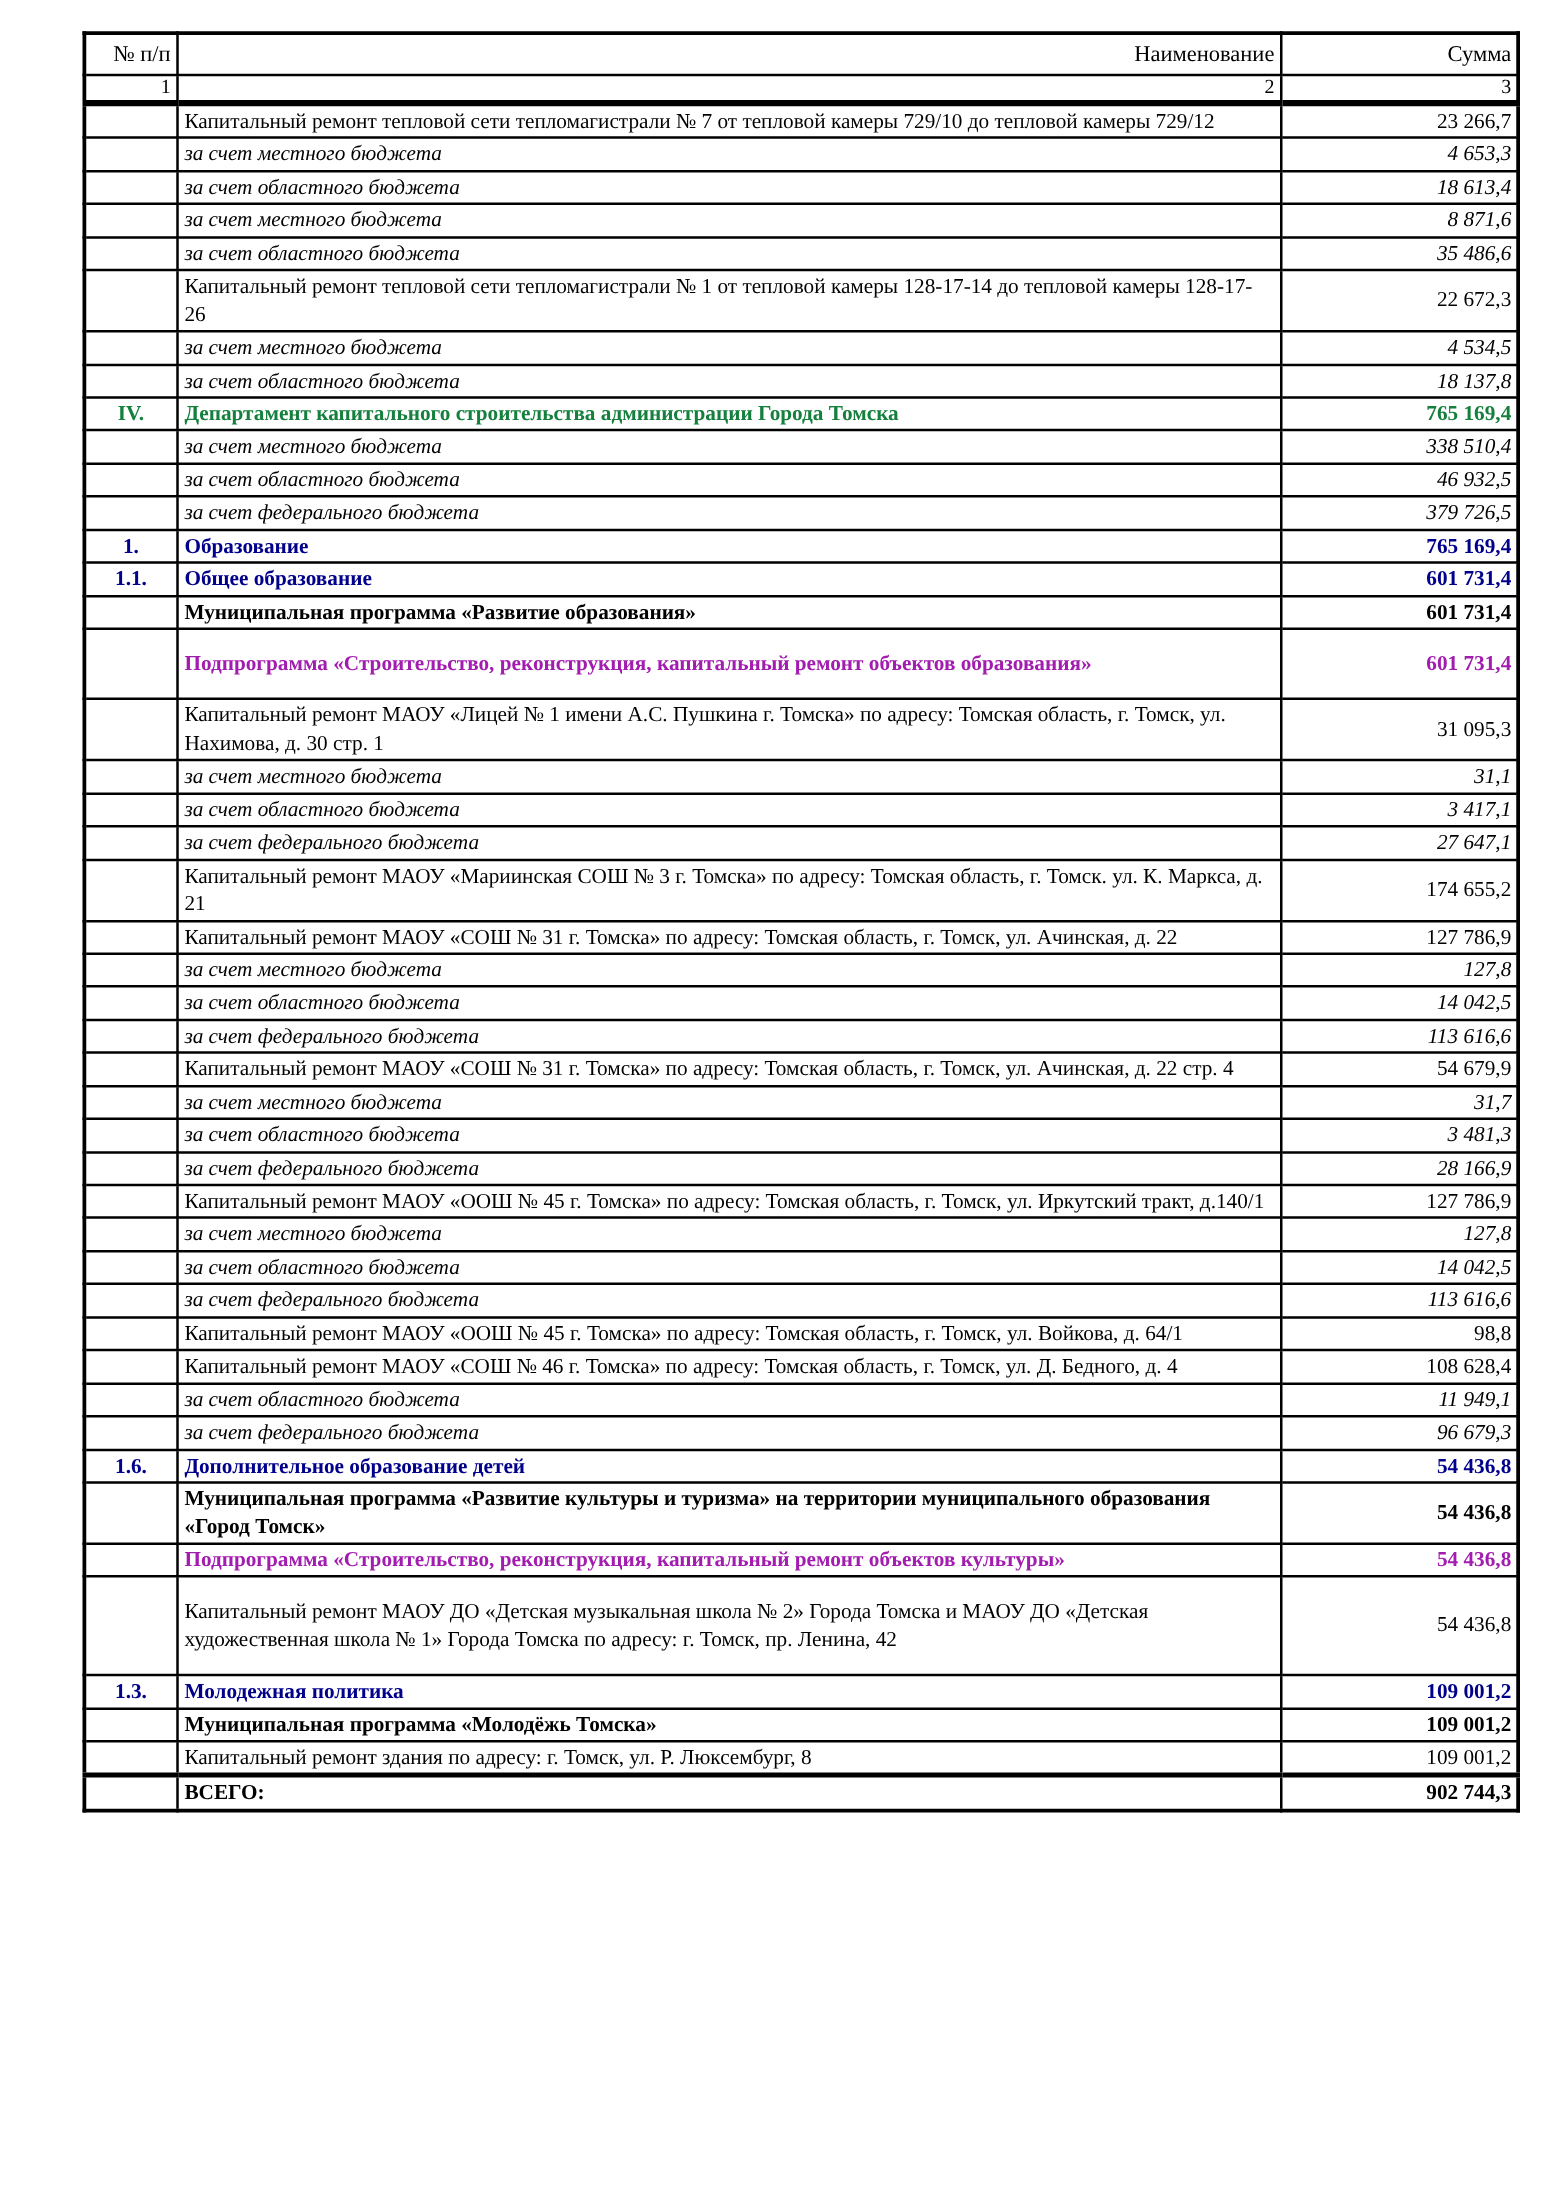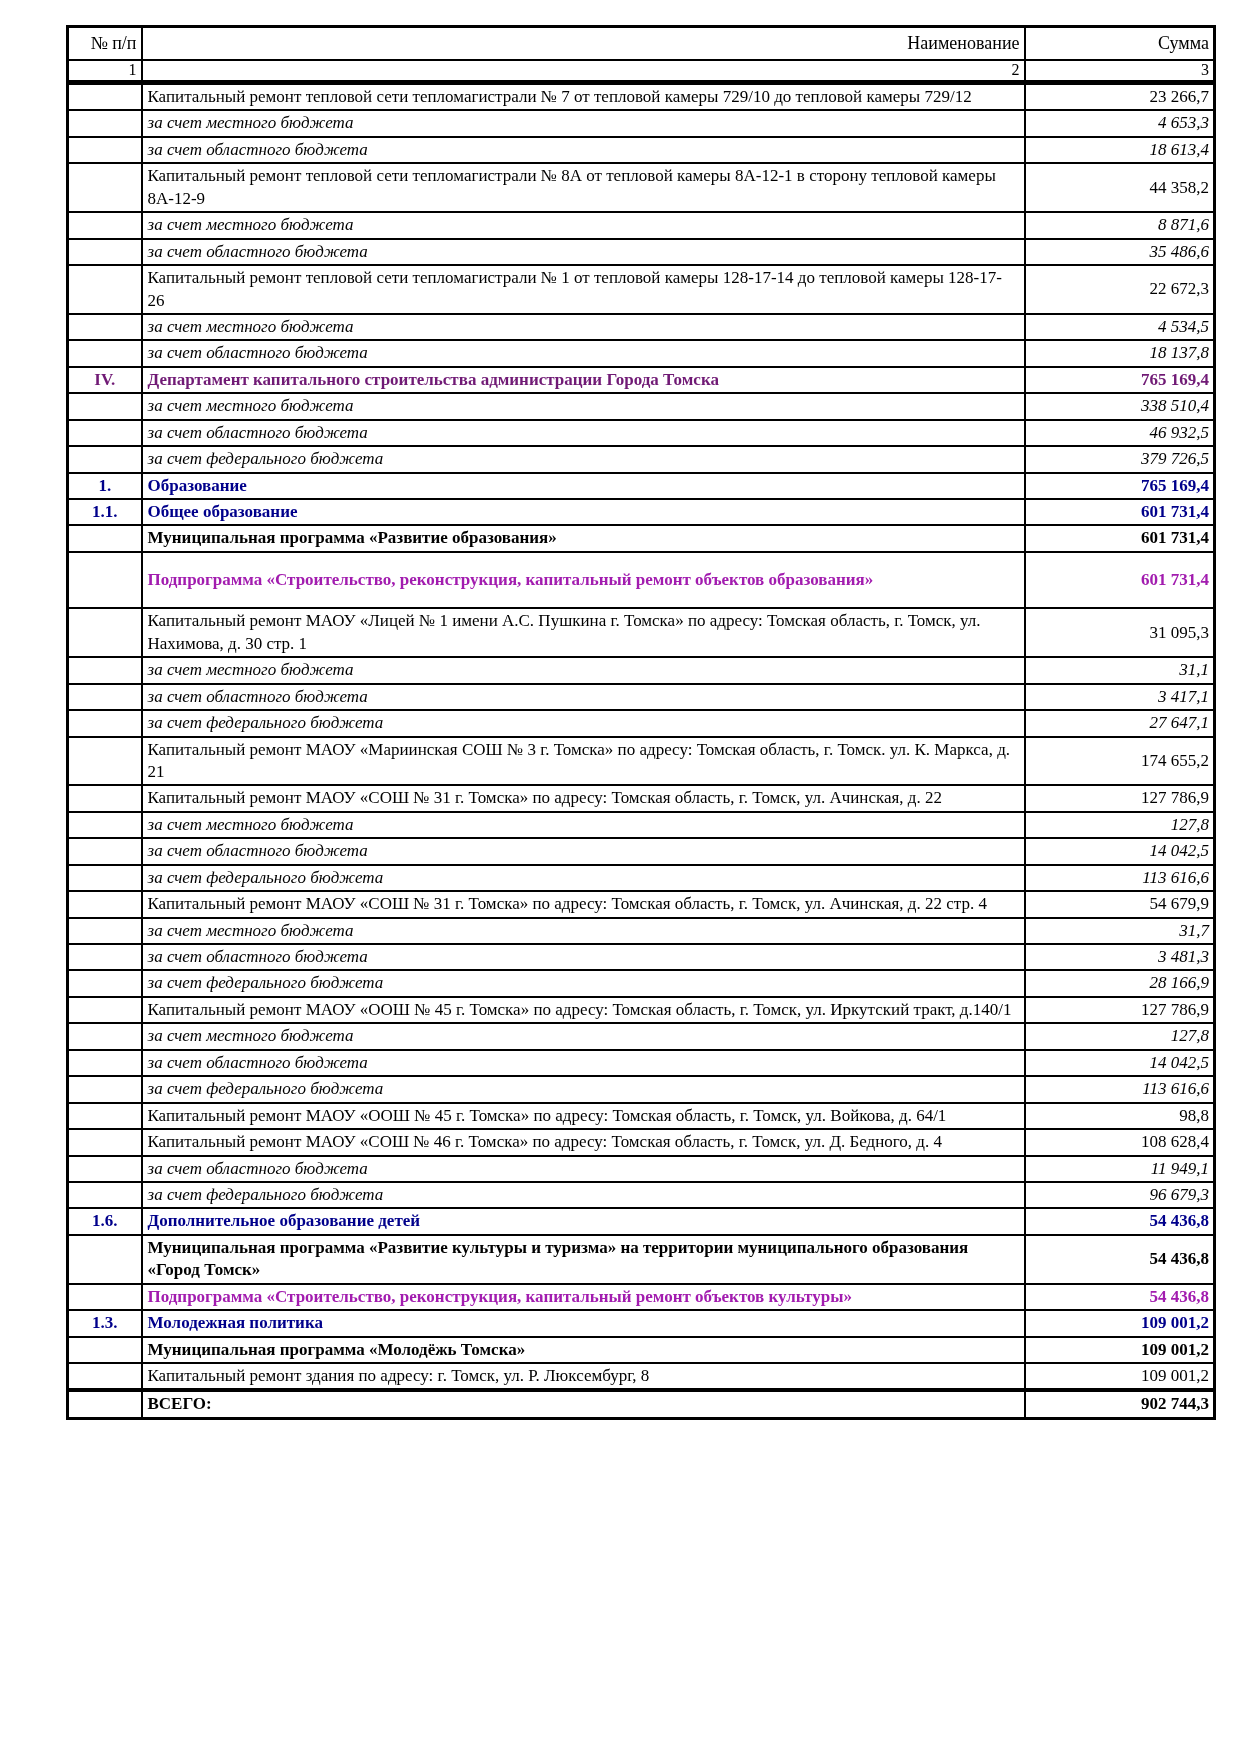--- a/index.html
+++ b/index.html
@@ -105,11 +105,6 @@
     <td class="c-name">за счет областного бюджета</td>
     <td class="c-sum">18 613,4</td>
   </tr>
-        <tr class="s-regular">
-    <td class="c-num"></td>
-    <td class="c-name">Капитальный ремонт тепловой сети тепломагистрали № 8А от тепловой камеры 8А-12-1 в сторону тепловой камеры 8А-12-9</td>
-    <td class="c-sum">44 358,2</td>
-  </tr>
         <tr class="s-funding">
     <td class="c-num"></td>
     <td class="c-name">за счет местного бюджета</td>

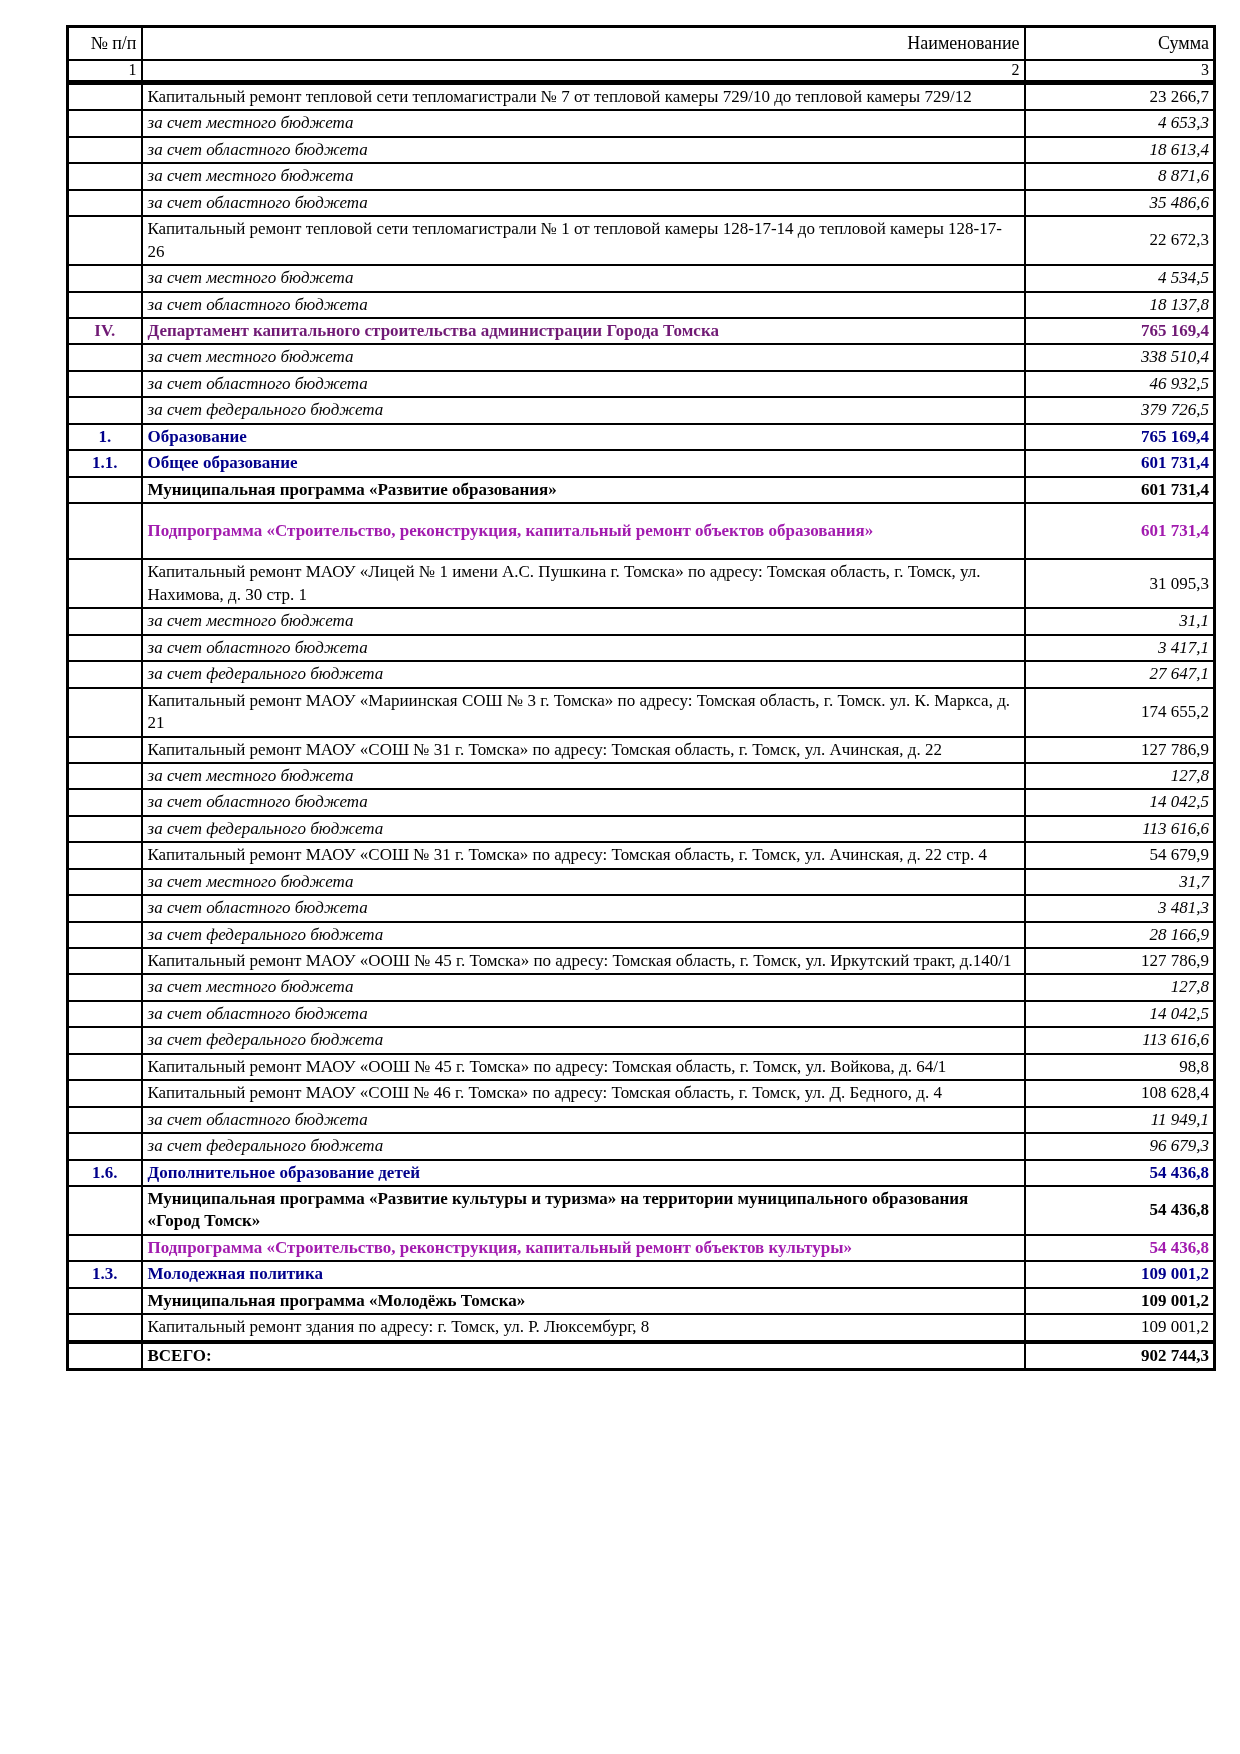--- a/index.html
+++ b/index.html
@@ -59,7 +59,7 @@
   tr.s-funding td.c-name,
   tr.s-funding td.c-sum { font-style: italic; }
 
-  tr.s-red td        { color: #701a75; font-weight: bold; }
+  tr.s-red td        { color: #15803d; font-weight: bold; }
   tr.s-navy td       { color: #00008B; font-weight: bold; }
   tr.s-program td    { font-weight: bold; }
   tr.s-subprogram td { color: #a21caf; font-weight: bold; }

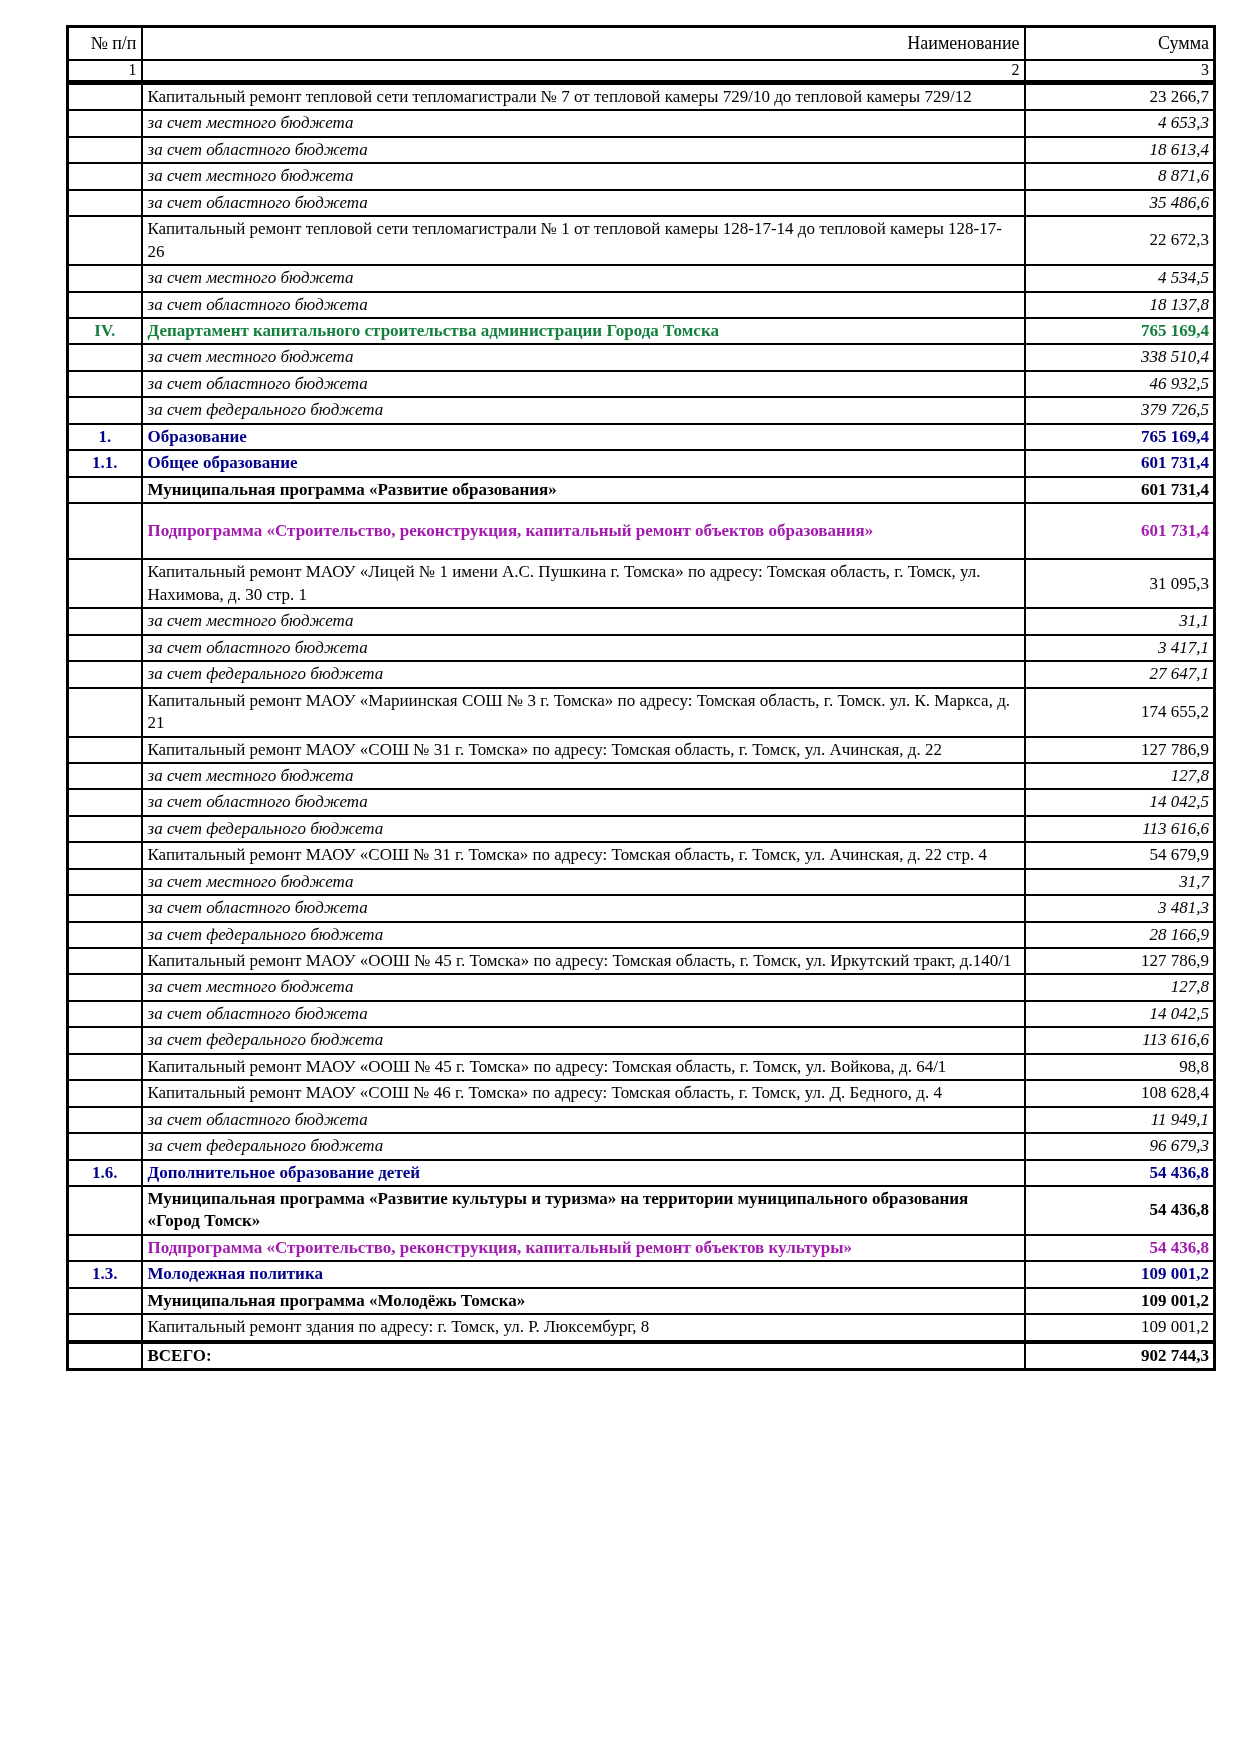--- a/index.html
+++ b/index.html
@@ -290,6 +290,11 @@
     <td class="c-name">Подпрограмма «Строительство, реконструкция, капитальный ремонт объектов культуры»</td>
     <td class="c-sum">54 436,8</td>
   </tr>
+        <tr class="s-regular row-tall">
+    <td class="c-num"></td>
+    <td class="c-name">Капитальный ремонт МАОУ ДО «Детская музыкальная школа № 2» Города Томска и МАОУ ДО «Детская художественная школа № 1» Города Томска по адресу: г. Томск, пр. Ленина, 42</td>
+    <td class="c-sum">54 436,8</td>
+  </tr>
         <tr class="s-navy">
     <td class="c-num">1.3.</td>
     <td class="c-name">Молодежная политика</td>

